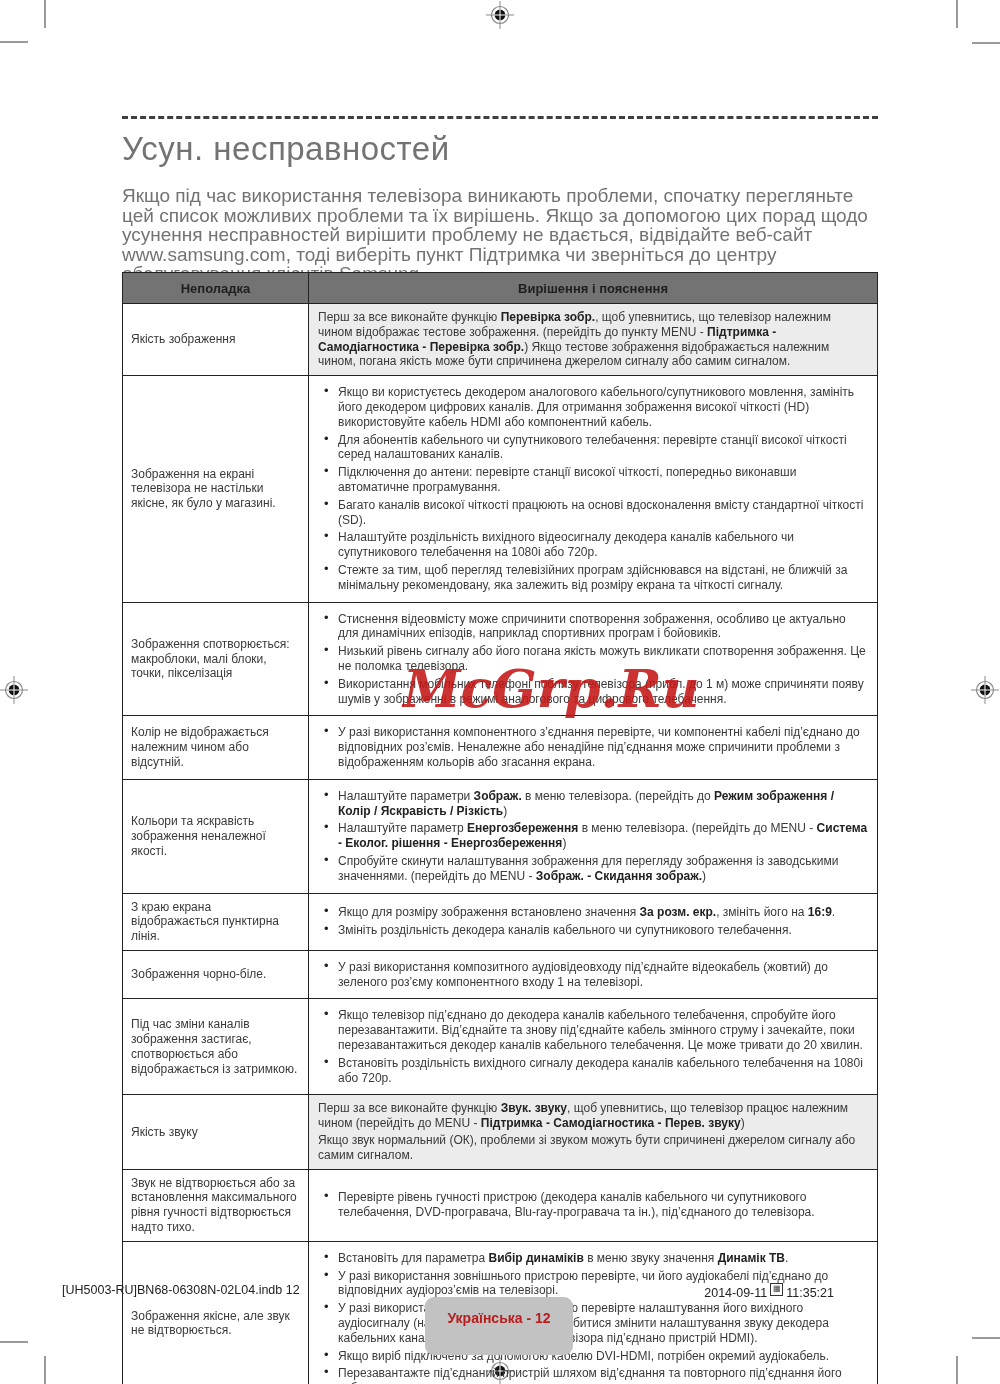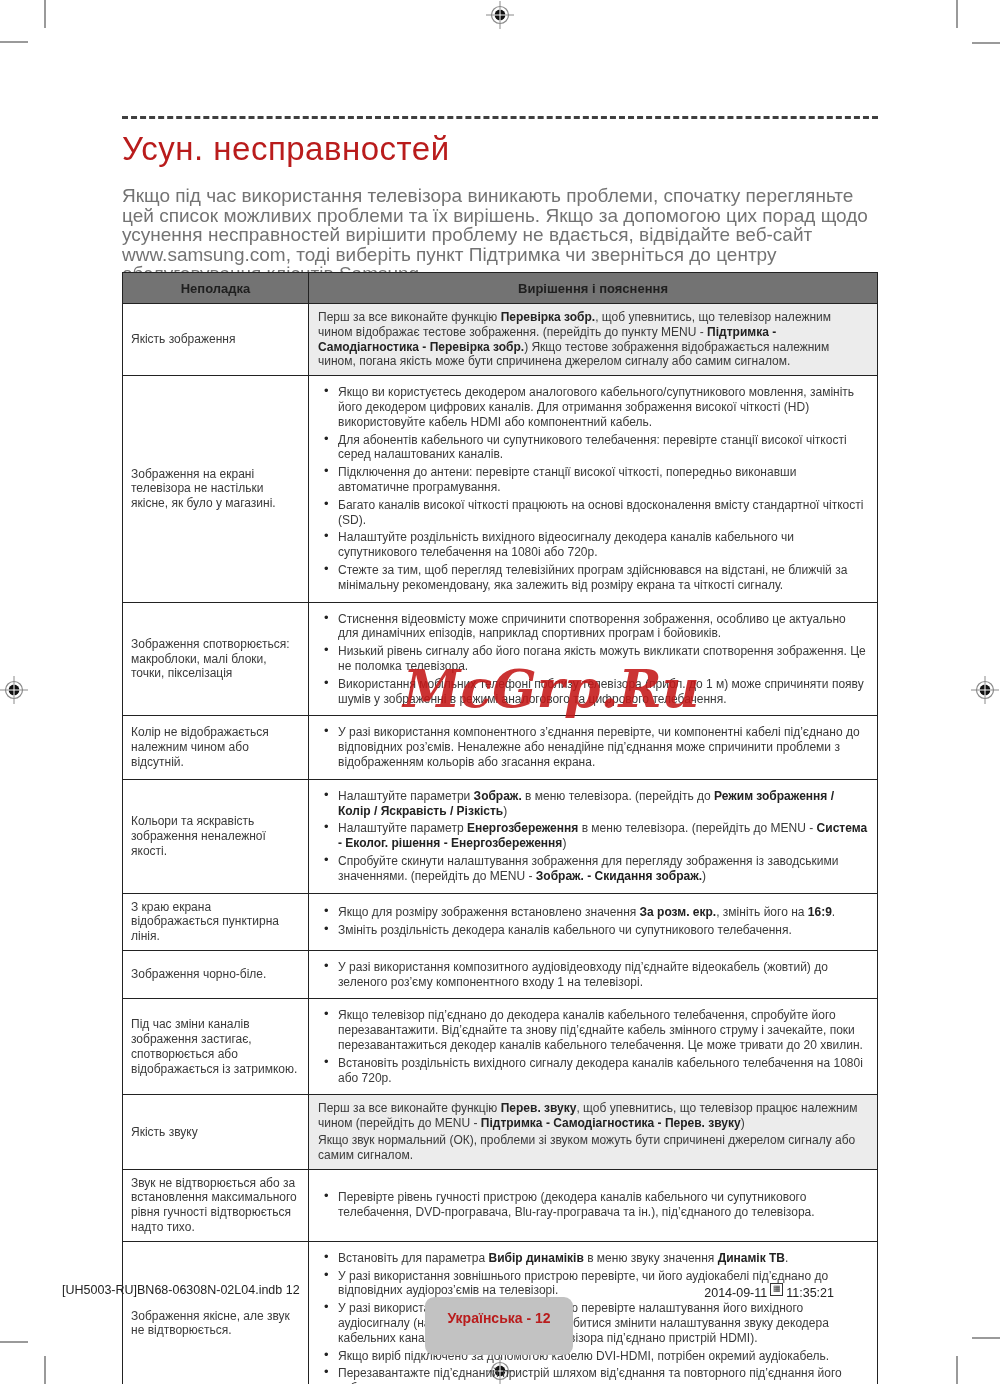--- a/index.html
+++ b/index.html
@@ -14,7 +14,7 @@
   .regmark{position:absolute;width:28px;height:28px;}
   
   .dashline{position:absolute;left:122px;top:116px;width:756px;border-top:3px dashed #3f3f3f;}
-  .title{position:absolute;left:122px;top:130px;font-size:33px;font-weight:400;color:#b91c1c;letter-spacing:0.5px;}
+  .title{position:absolute;left:122px;top:130px;font-size:33px;font-weight:400;color:#737373;letter-spacing:0.5px;}
   .intro{position:absolute;left:122px;top:186px;width:758px;font-size:19px;line-height:19.5px;color:#737373;}
   
   .tbl-wrap{position:absolute;left:122px;top:272px;width:756px;}

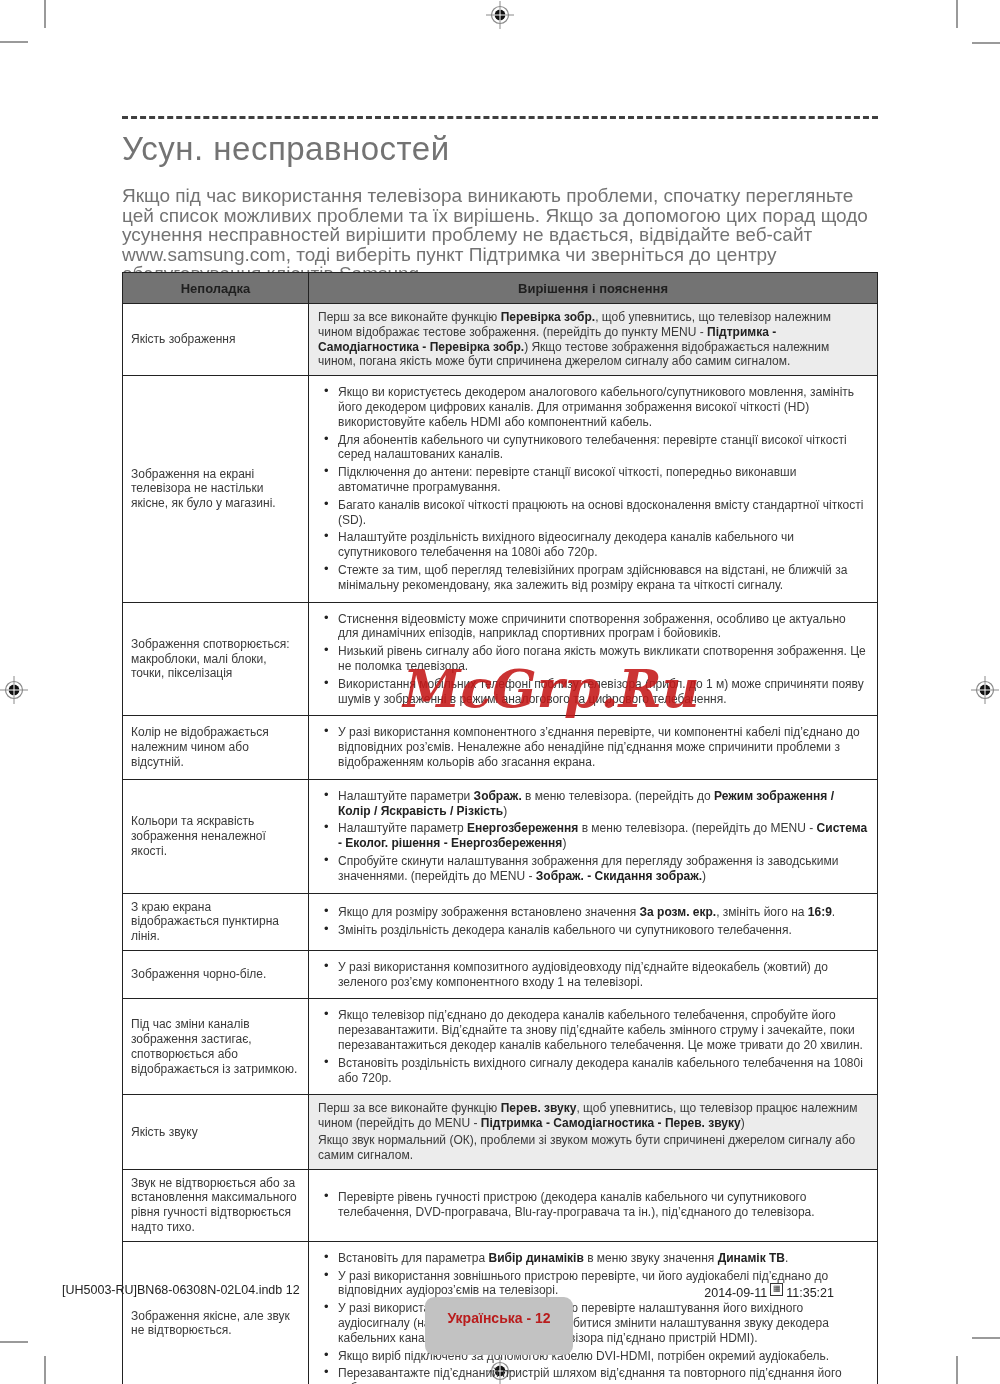--- a/index.html
+++ b/index.html
@@ -190,7 +190,7 @@
         <tr>
           <td class="problem">Якість звуку</td>
           <td class="solution note">
-            <p>Перш за все виконайте функцію <b>Перев. звуку</b>, щоб упевнитись, що телевізор працює належним чином (перейдіть до MENU - <b>Підтримка - Самодіагностика - Перев. звуку</b>)</p>
+            <p>Перш за все виконайте функцію <b>Звук. звуку</b>, щоб упевнитись, що телевізор працює належним чином (перейдіть до MENU - <b>Підтримка - Самодіагностика - Перев. звуку</b>)</p>
             <p>Якщо звук нормальний (ОК), проблеми зі звуком можуть бути спричинені джерелом сигналу або самим сигналом.</p>
           </td>
         </tr>

